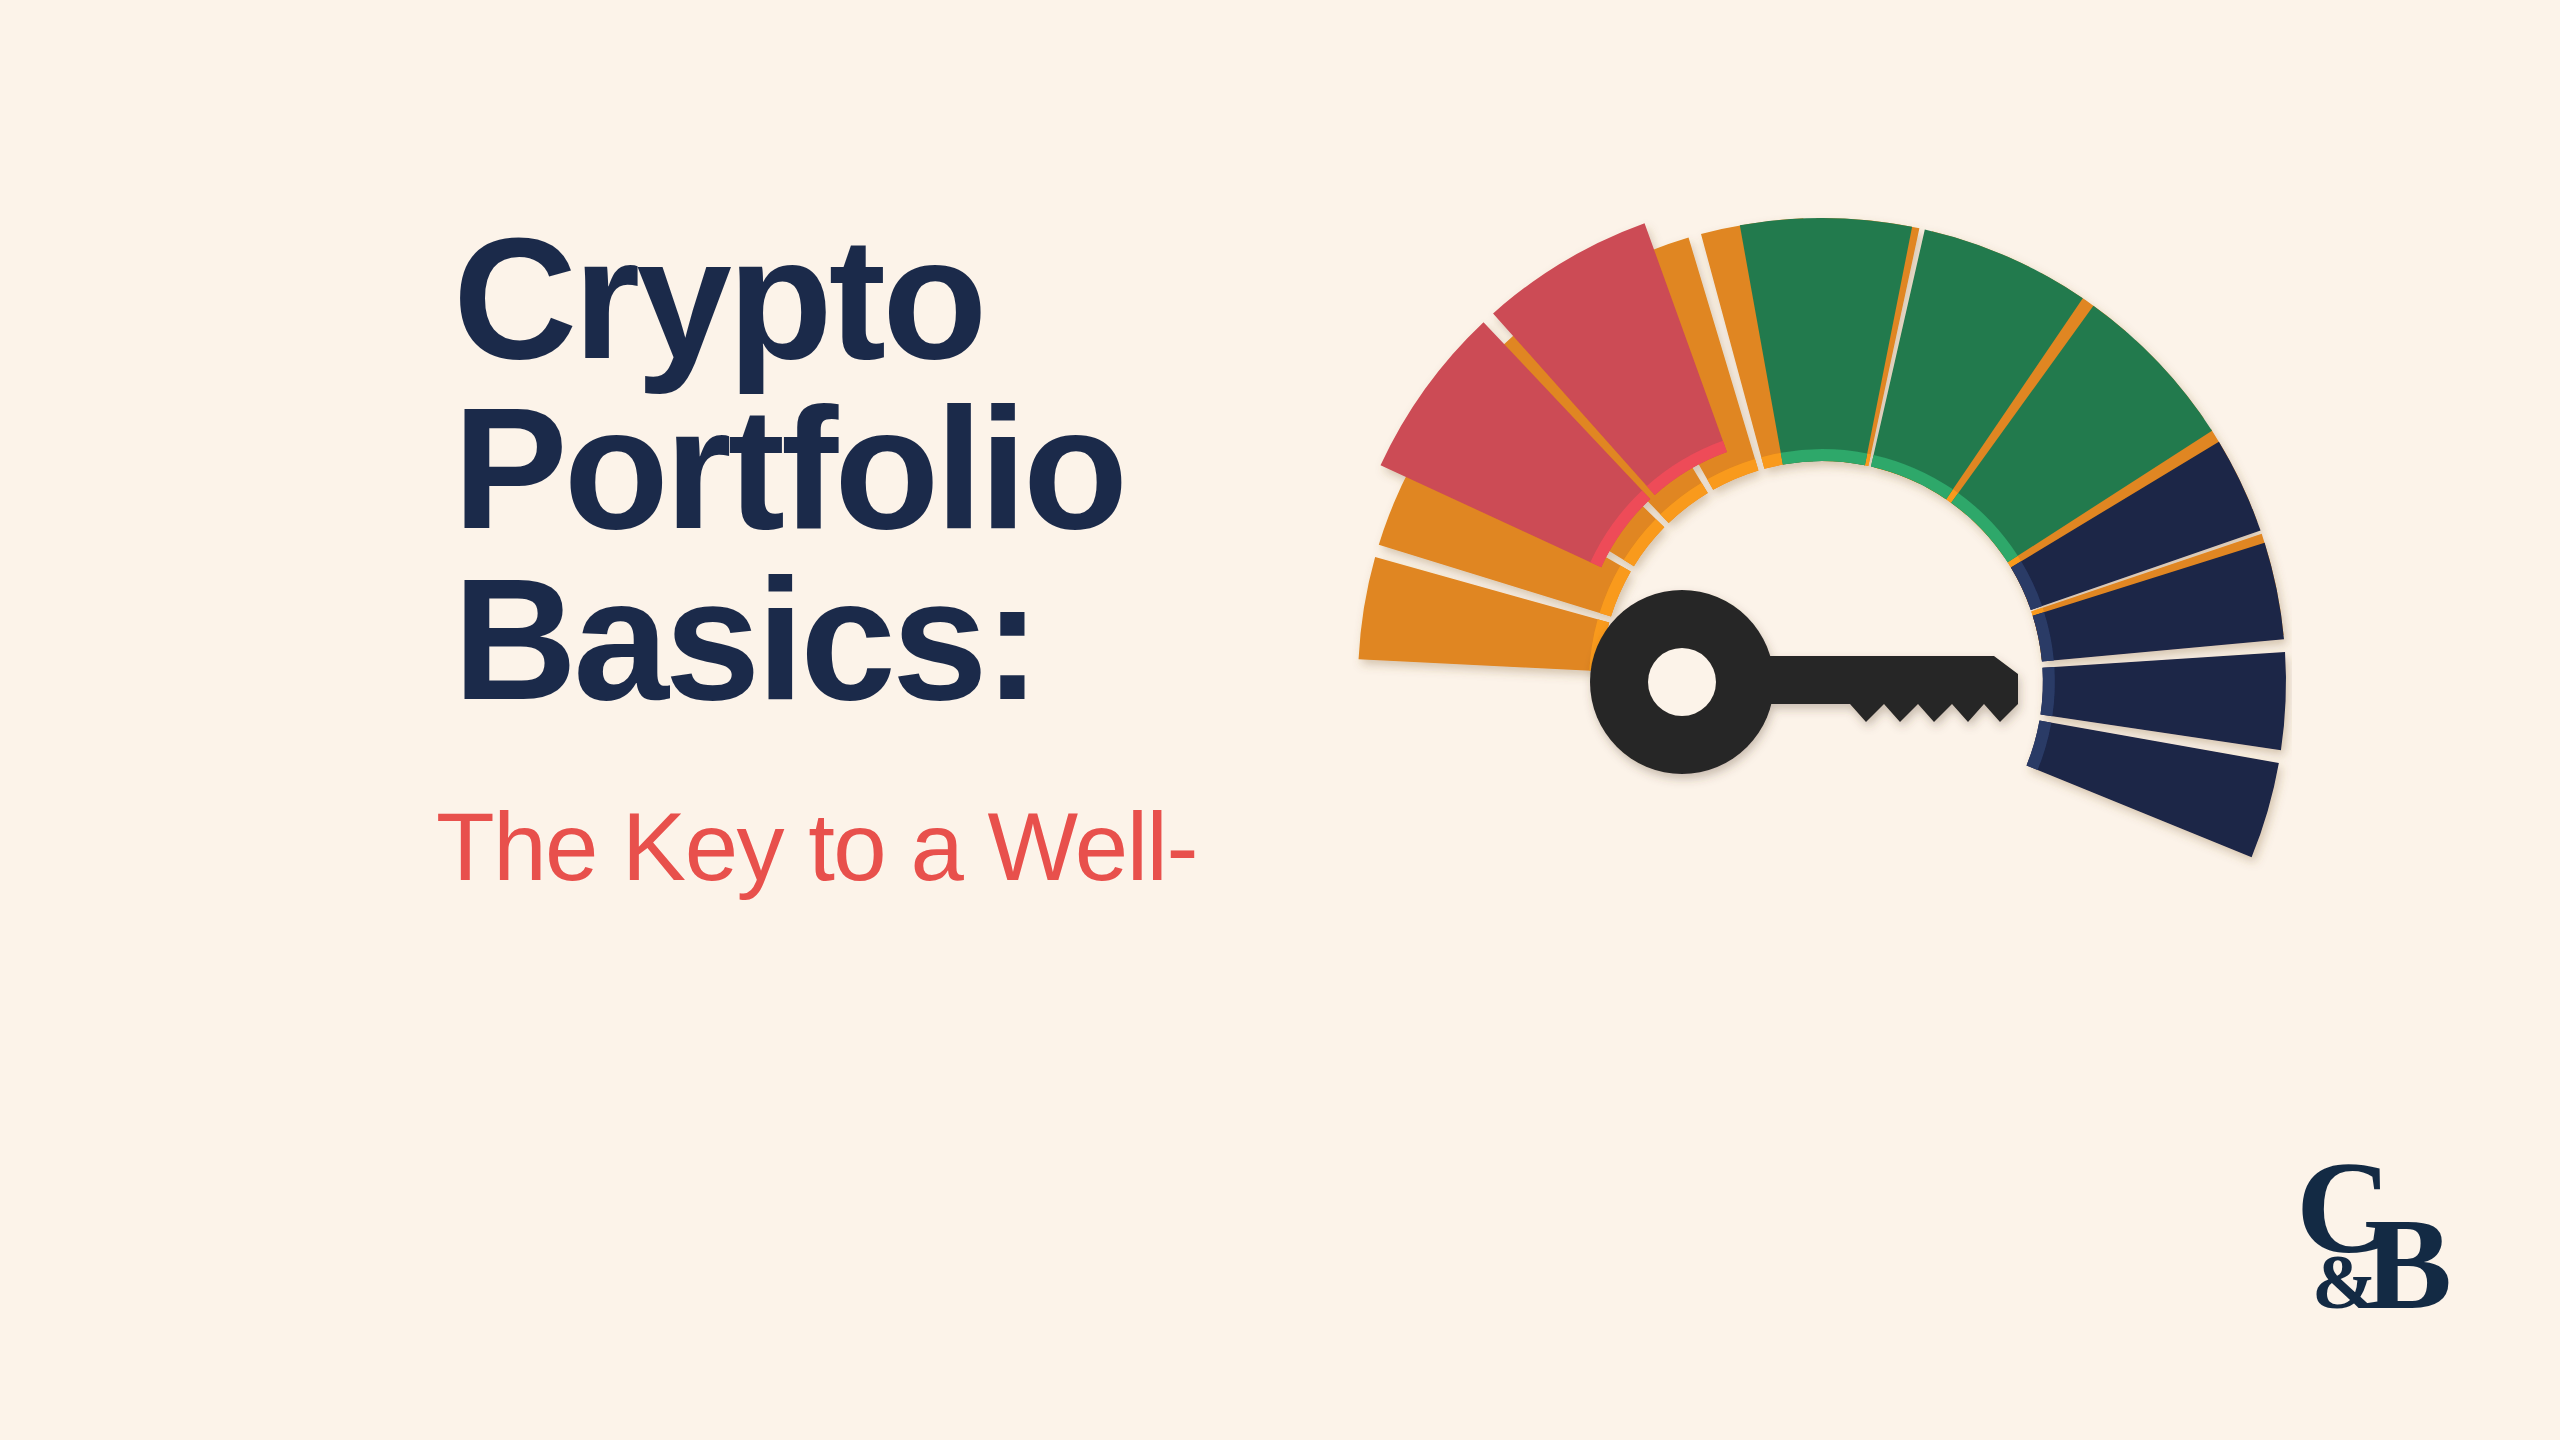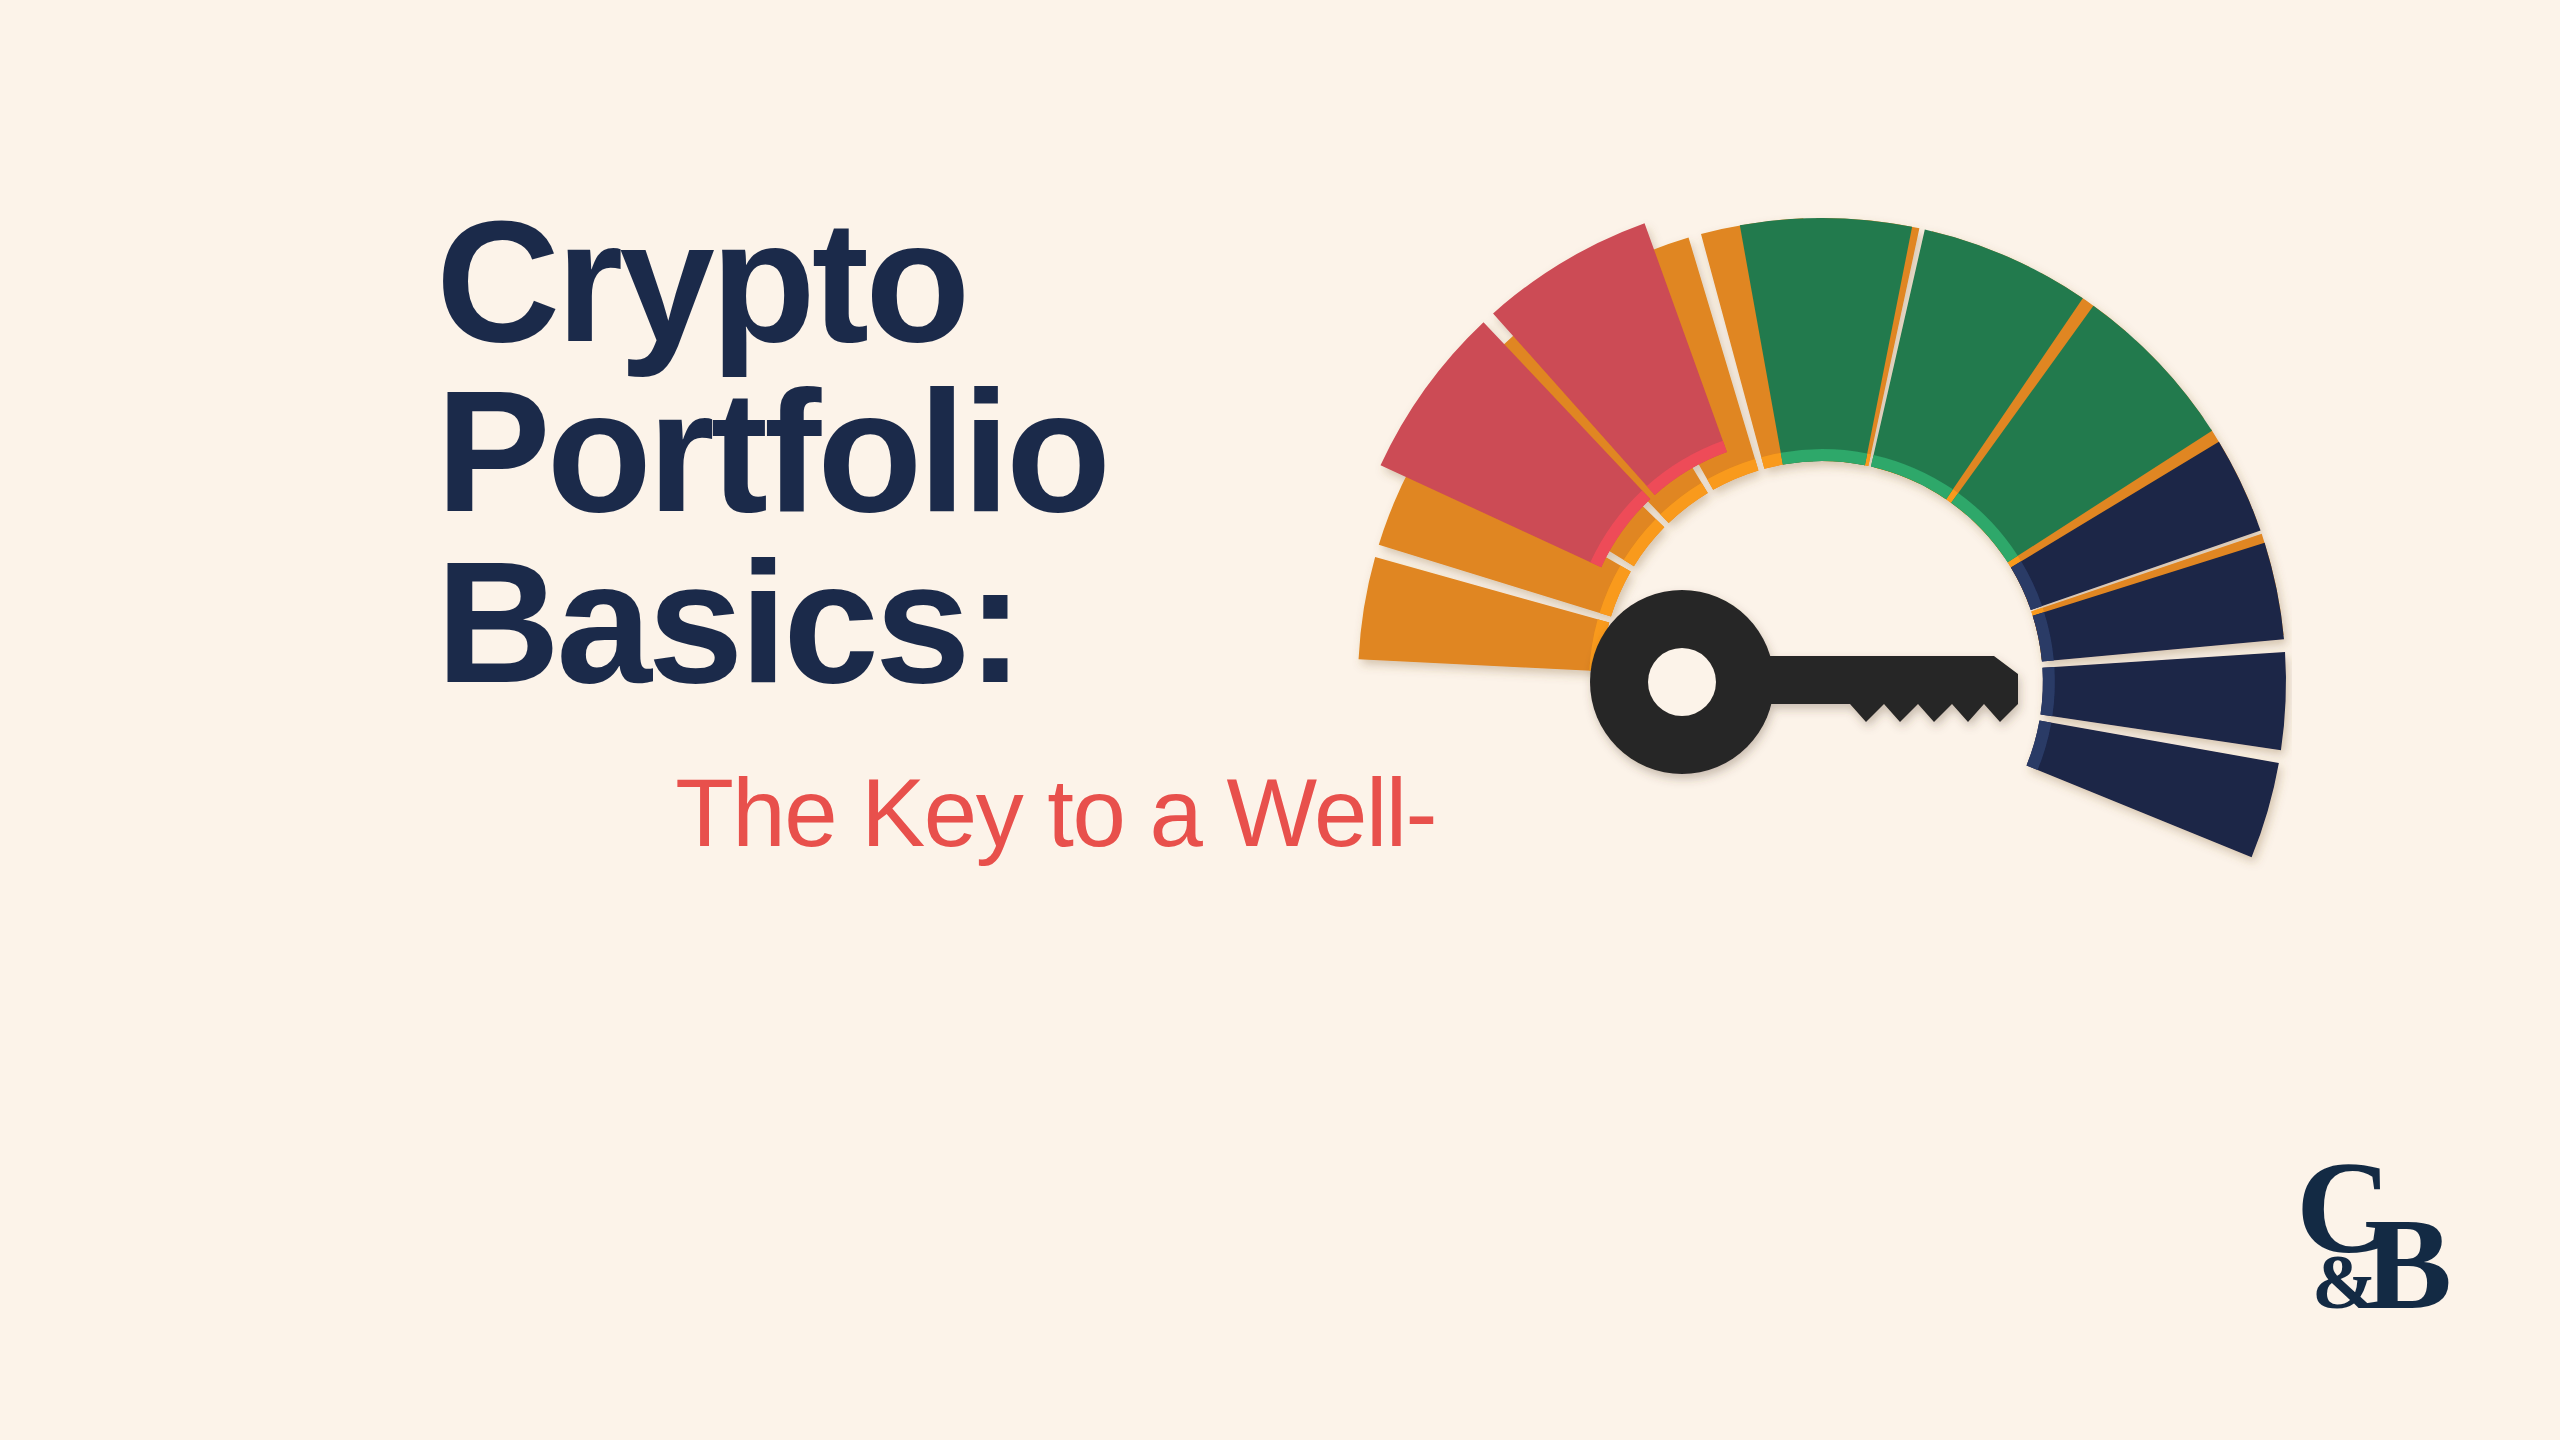--- a/index.html
+++ b/index.html
@@ -21,7 +21,7 @@
     line-height:0.99;
     font-weight:700;
     letter-spacing:-4px;
-    margin:0;
+    margin:17px;
     font-family:"Liberation Sans","DejaVu Sans",sans-serif;
   }
   .headline .hl-line{display:block;}

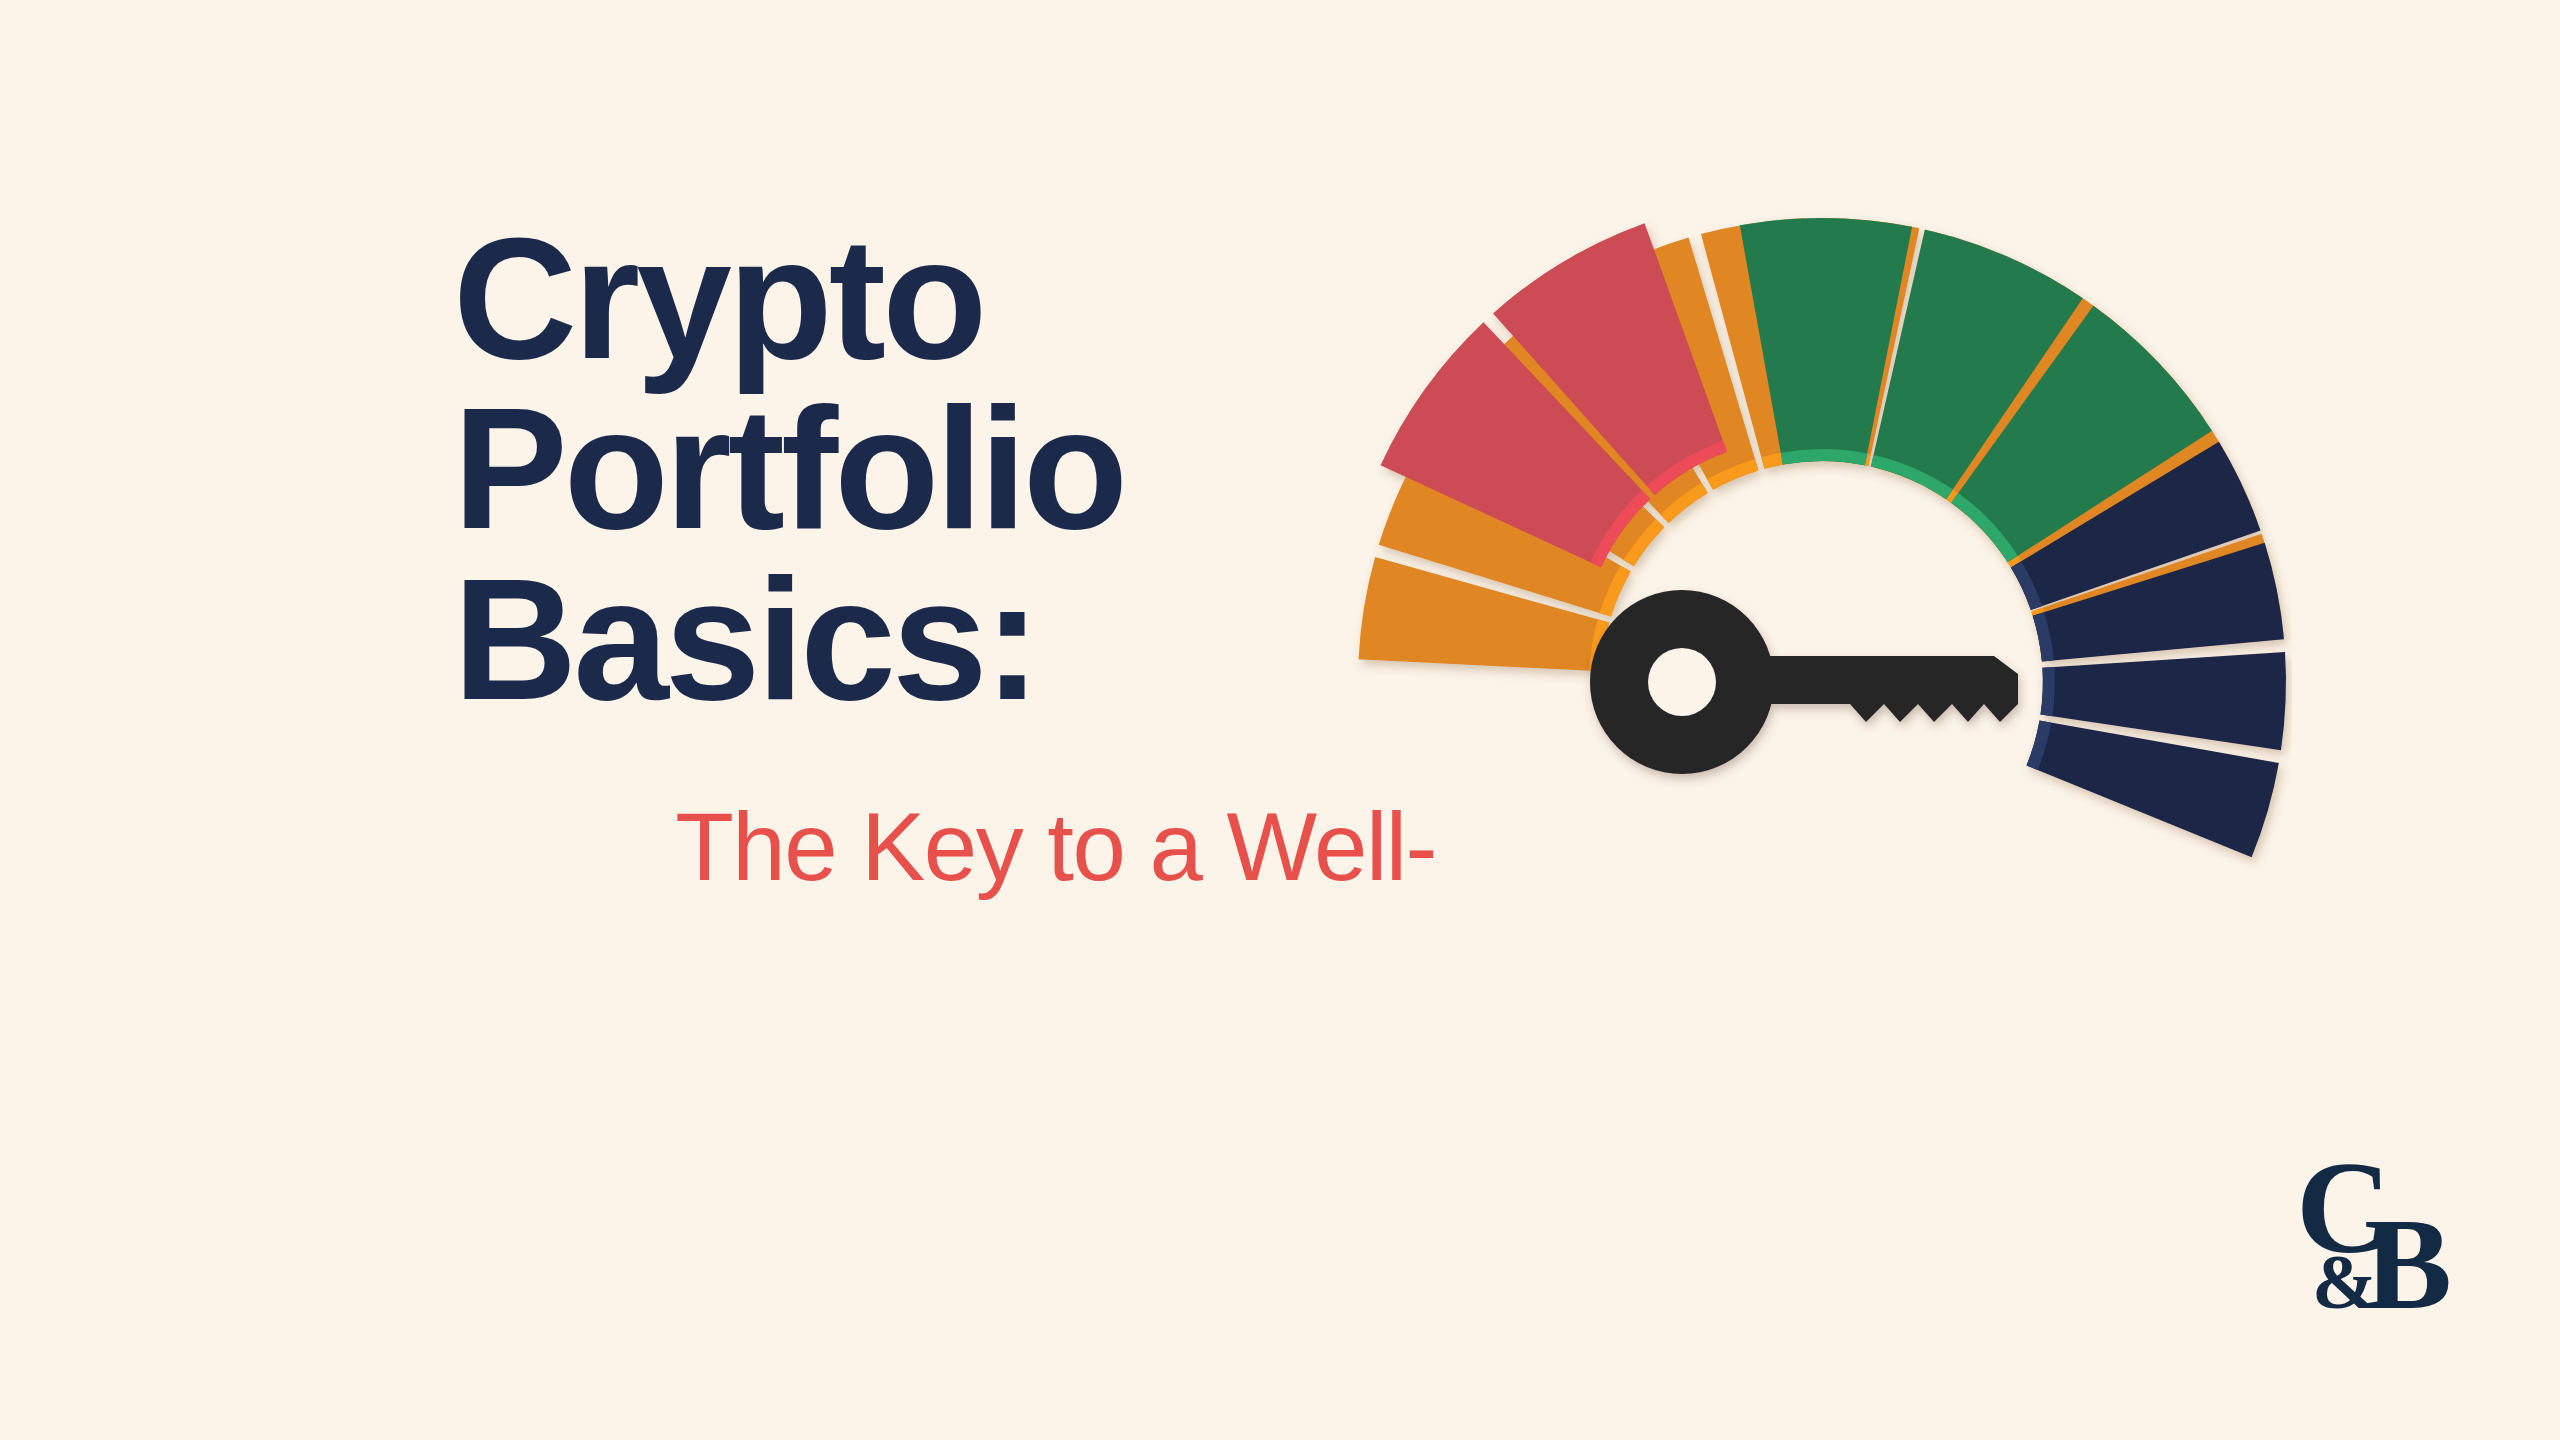--- a/index.html
+++ b/index.html
@@ -34,7 +34,6 @@
     font-weight:400;
     letter-spacing:-1.5px;
     font-family:"Liberation Sans","DejaVu Sans",sans-serif;
-    text-align:right;
   }
   .subhead .sh-line{display:block;}
 

